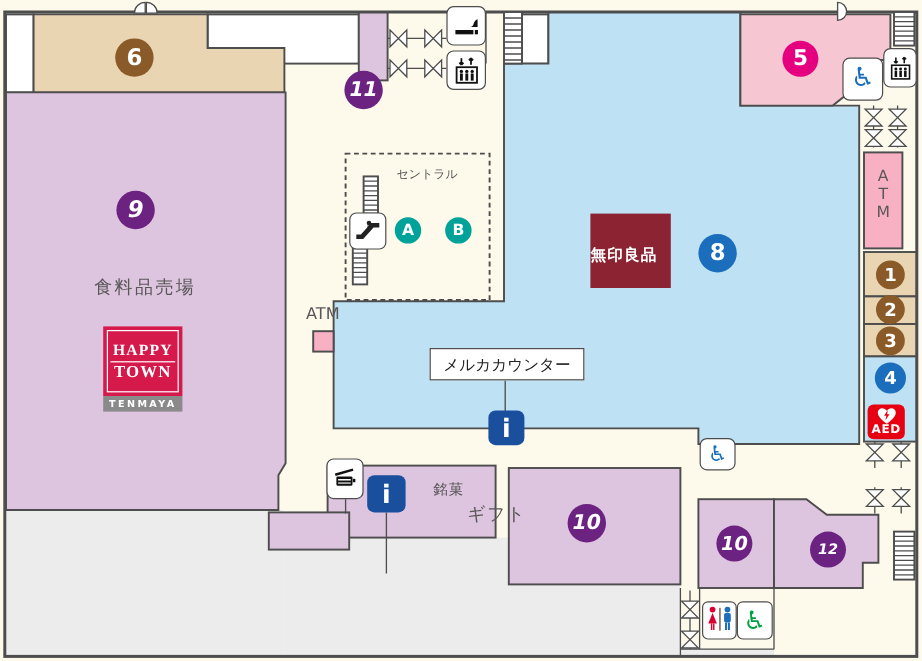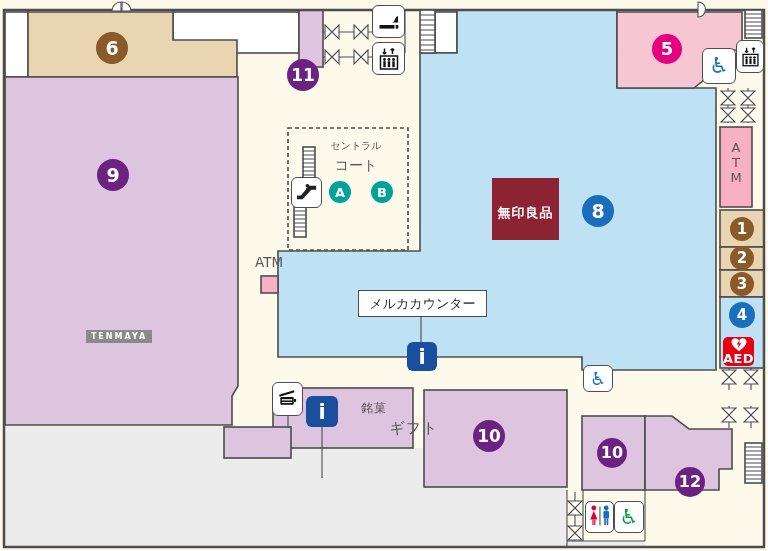--- a/index.html
+++ b/index.html
@@ -19,7 +19,7 @@
   
   .marker{position:absolute;border-radius:50%;color:#fff;font-weight:bold;
           display:flex;align-items:center;justify-content:center;line-height:1;}
-  .mk-purple{background:var(--mpurple);} .mk-brown{background:var(--mbrown);}
+  .mk-purple{background:var(--mpurple);font-style:italic;} .mk-brown{background:var(--mbrown);}
   .mk-blue{background:var(--mblue);}     .mk-pink{background:var(--mpink);}
   .mk-teal{background:var(--mteal);}
 

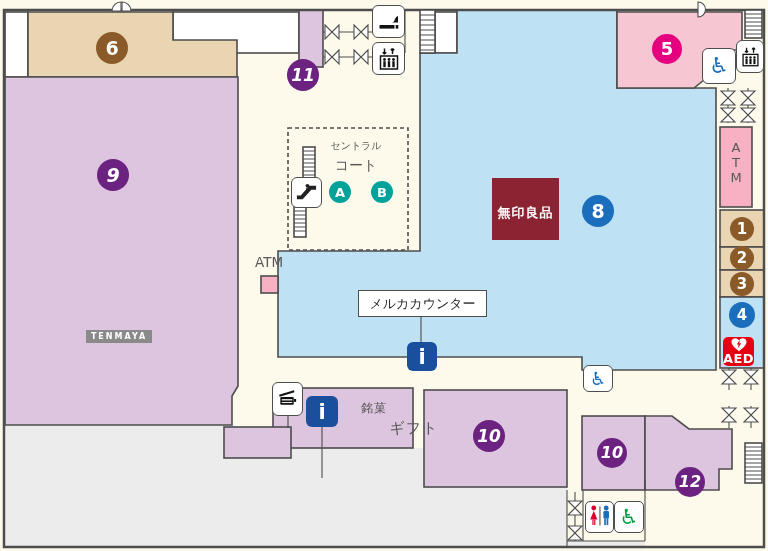--- a/index.html
+++ b/index.html
@@ -182,7 +182,6 @@
   <div class="marker mk-teal" style="left:371px;top:181px;width:22px;height:22px;font-size:13px;">B</div>
 
   <div class="lbl" style="left:296px;top:140px;width:120px;font-size:10px;">セントラル</div>
-  <div class="lbl" style="left:296px;top:157px;width:120px;font-size:14px;">コート</div>
   <div class="lbl" style="left:344px;top:401px;width:60px;font-size:12px;letter-spacing:1px;">銘菓</div>
   <div class="lbl" style="left:344px;top:419px;width:60px;font-size:15px;letter-spacing:1px;margin-left:40px;">ギフト</div>
   <div class="lbl" style="left:240px;top:254px;width:58px;font-size:13.5px;">ATM</div>

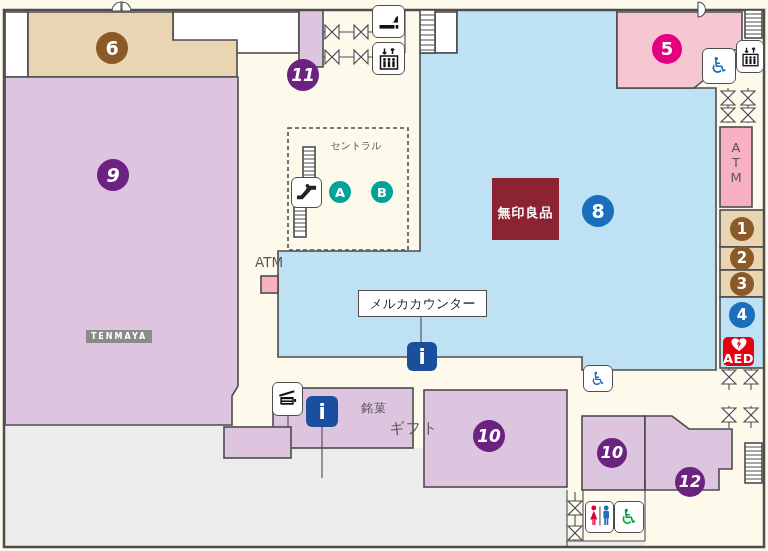--- a/index.html
+++ b/index.html
@@ -43,7 +43,7 @@
 
   
   .muji{position:absolute;background:var(--muji);display:flex;align-items:flex-end;
-        justify-content:center;color:#fff;font-weight:bold;box-sizing:border-box;}
+        justify-content:flex-start;color:#fff;font-weight:bold;box-sizing:border-box;}
   .muji span{font-size:13px;letter-spacing:1px;margin-bottom:18px;white-space:nowrap;}
 
   

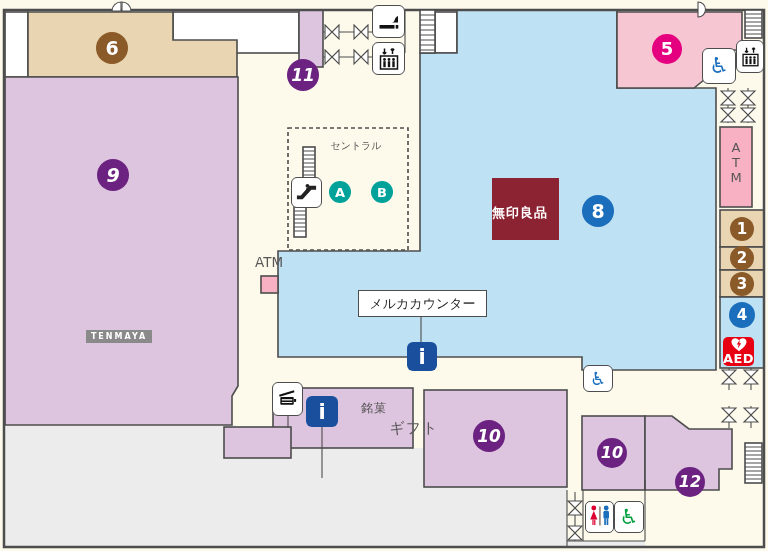--- a/index.html
+++ b/index.html
@@ -181,6 +181,7 @@
   <div class="marker mk-teal" style="left:329px;top:181px;width:22px;height:22px;font-size:13px;">A</div>
   <div class="marker mk-teal" style="left:371px;top:181px;width:22px;height:22px;font-size:13px;">B</div>
 
+  <div class="lbl" style="left:48px;top:230px;width:146px;font-size:15px;letter-spacing:2px;">食料品売場</div>
   <div class="lbl" style="left:296px;top:140px;width:120px;font-size:10px;">セントラル</div>
   <div class="lbl" style="left:344px;top:401px;width:60px;font-size:12px;letter-spacing:1px;">銘菓</div>
   <div class="lbl" style="left:344px;top:419px;width:60px;font-size:15px;letter-spacing:1px;margin-left:40px;">ギフト</div>

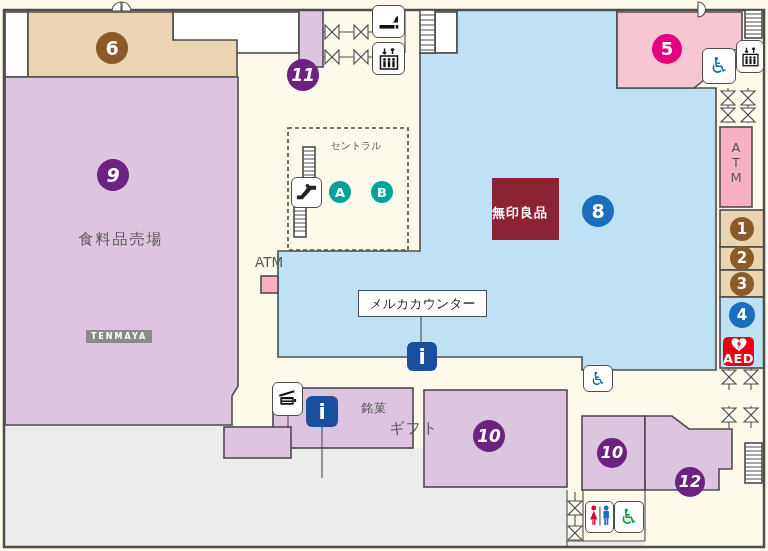--- a/index.html
+++ b/index.html
@@ -199,6 +199,12 @@
     <span>無印良品</span>
   </div>
 
+  <div class="logo" style="left:86px;top:272px;width:66px;height:58px;">
+    <div class="logo-inner">
+      <span class="logo-l1">HAPPY</span>
+      <span class="logo-l2">TOWN</span>
+    </div>
+  </div>
   <div class="logo-bar" style="left:86px;top:330px;width:66px;height:13px;">TENMAYA</div>
 
   <div class="iconbox" style="left:372px;top:5px;width:33px;height:33px;">

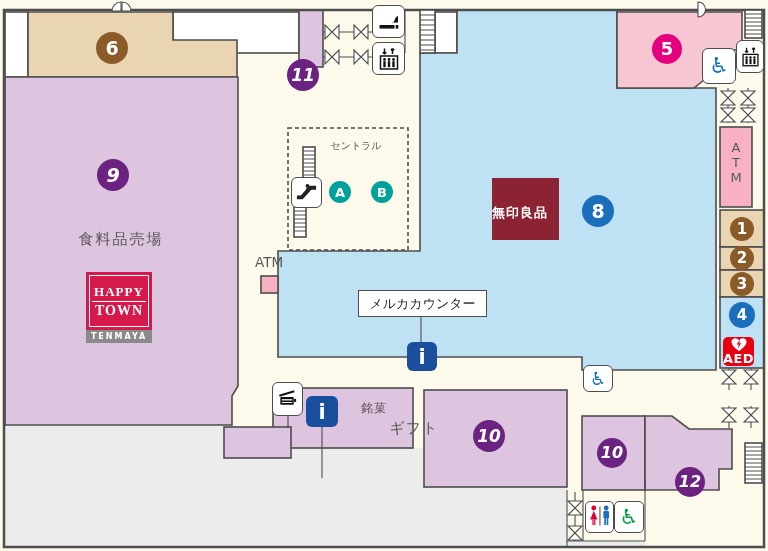--- a/index.html
+++ b/index.html
@@ -31,7 +31,7 @@
            font-weight:bold;font-size:21px;}
   .aedbox{background:var(--aedred);border:none;border-radius:5px;flex-direction:column;
           color:#fff;font-weight:bold;}
-  .aed-label{font-size:13px;letter-spacing:0.5px;margin-top:-1px;}
+  .aed-label{font-size:10px;letter-spacing:0.5px;margin-top:-1px;}
 
   
   .lbl{position:absolute;color:var(--textgray);text-align:center;line-height:1.2;}

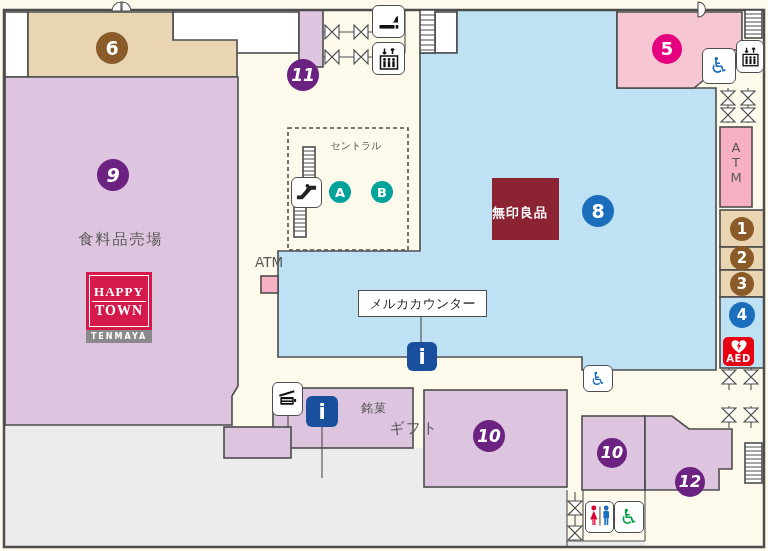--- a/index.html
+++ b/index.html
@@ -173,7 +173,7 @@
   <div class="marker mk-blue" style="left:582px;top:195px;width:32px;height:32px;font-size:19px;">8</div>
   <div class="marker mk-purple" style="left:473px;top:420px;width:32px;height:32px;font-size:17px;">10</div>
   <div class="marker mk-purple" style="left:597px;top:438px;width:30px;height:30px;font-size:16px;">10</div>
-  <div class="marker mk-purple" style="left:675px;top:443px;width:30px;height:30px;font-size:16px;margin-top:24px;">12</div>
+  <div class="marker mk-purple" style="left:675px;top:443px;width:30px;height:30px;font-size:12px;">12</div>
   <div class="marker mk-brown" style="left:730px;top:217px;width:24px;height:24px;font-size:15px;">1</div>
   <div class="marker mk-brown" style="left:730px;top:246px;width:24px;height:24px;font-size:15px;">2</div>
   <div class="marker mk-brown" style="left:730px;top:272px;width:24px;height:24px;font-size:15px;">3</div>

